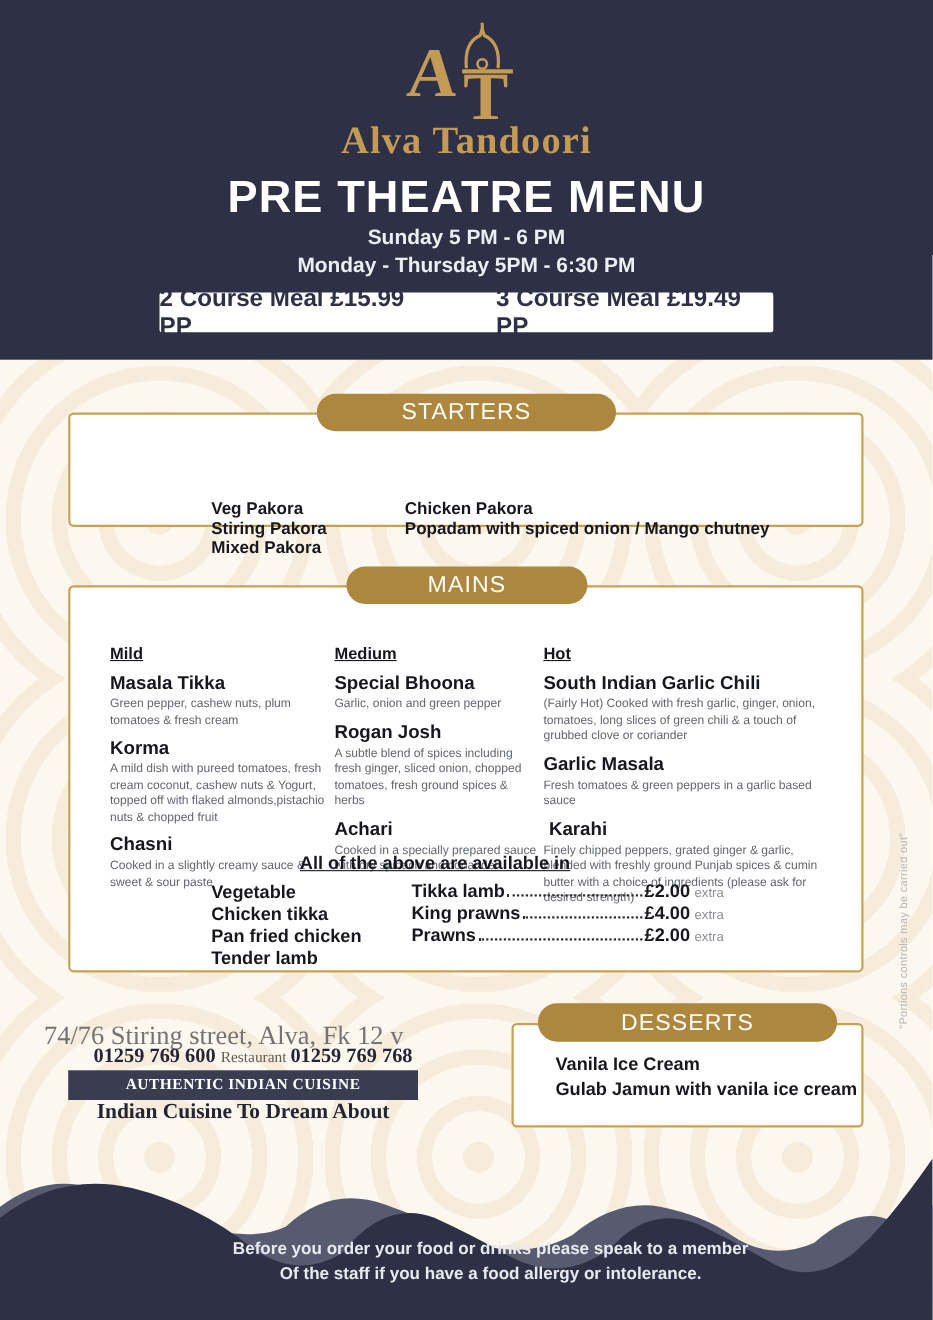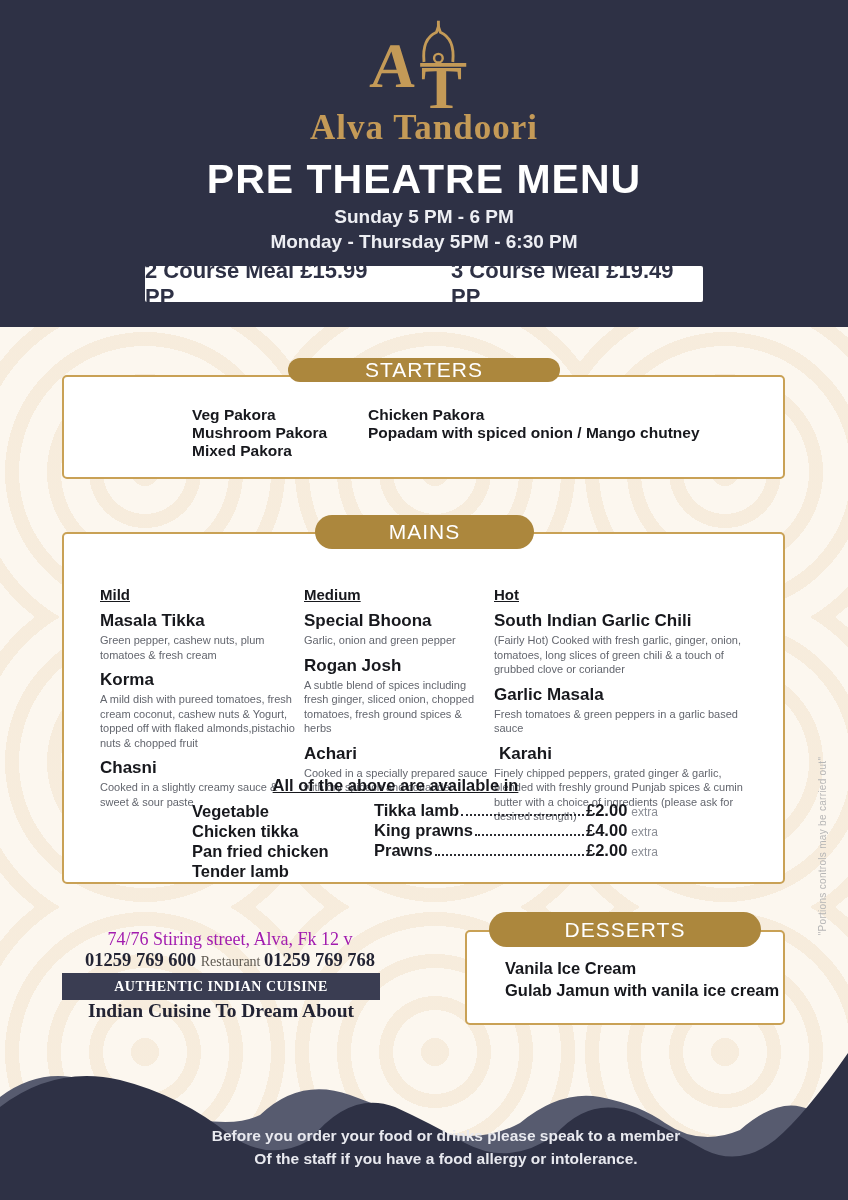--- a/index.html
+++ b/index.html
@@ -46,7 +46,7 @@
     border-radius:5px; z-index:2;
   }
   .starters-box { left:62px; top:375px; width:723px; height:104px; }
-  .starters-pill { left:288px; top:358px; width:272px; height:24px; }
+  .starters-pill { left:288px; top:358px; width:272px; height:34px; }
   .st-col { position:absolute; z-index:4; font-size:15.5px; font-weight:600; color:#17181D; line-height:18px; }
   .st-col1 { left:192px; top:406px; }
   .st-col2 { left:368px; top:406px; }

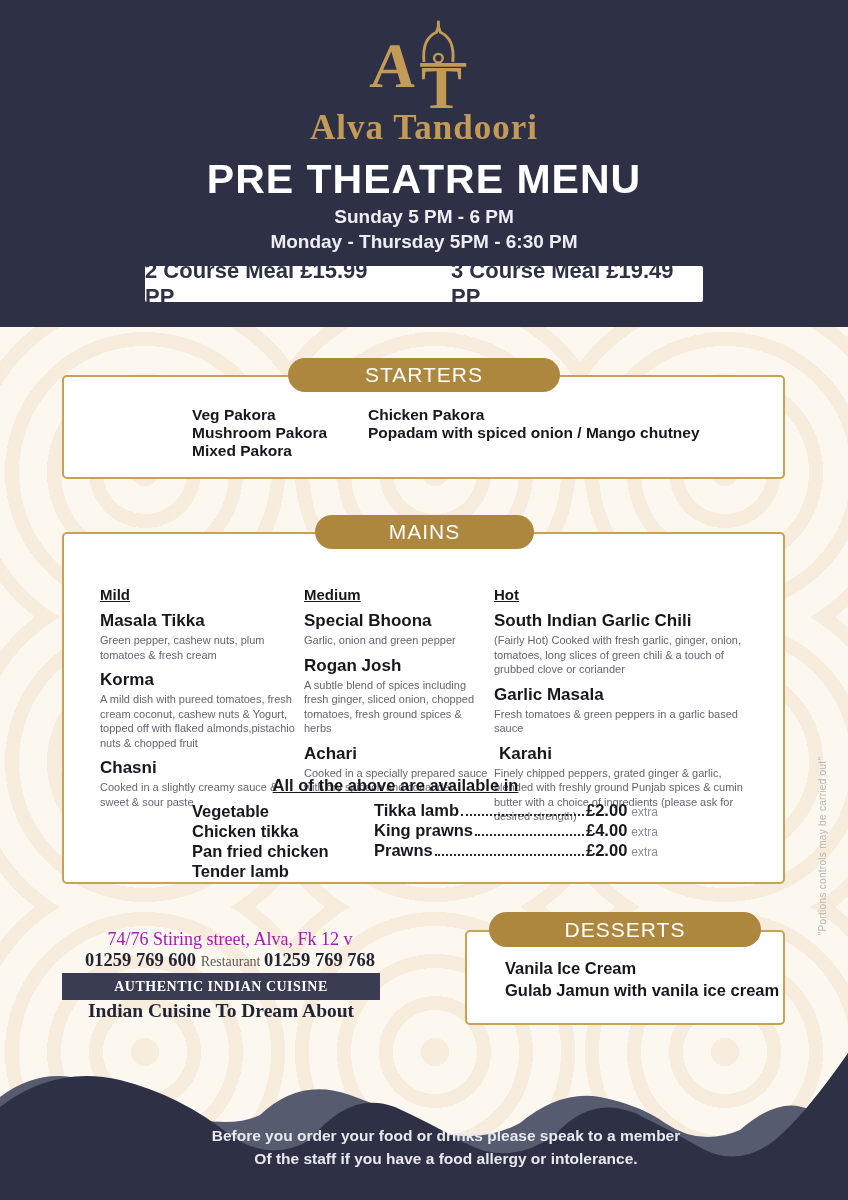--- a/index.html
+++ b/index.html
@@ -47,7 +47,7 @@
   }
   .starters-box { left:62px; top:375px; width:723px; height:104px; }
   .starters-pill { left:288px; top:358px; width:272px; height:34px; }
-  .st-col { position:absolute; z-index:4; font-size:15.5px; font-weight:600; color:#17181D; line-height:18px; }
+  .st-col { position:absolute; z-index:4; font-size:15.5px; font-weight:600; color:#17181D; line-height:18px;margin-top:48px; }
   .st-col1 { left:192px; top:406px; }
   .st-col2 { left:368px; top:406px; }
 

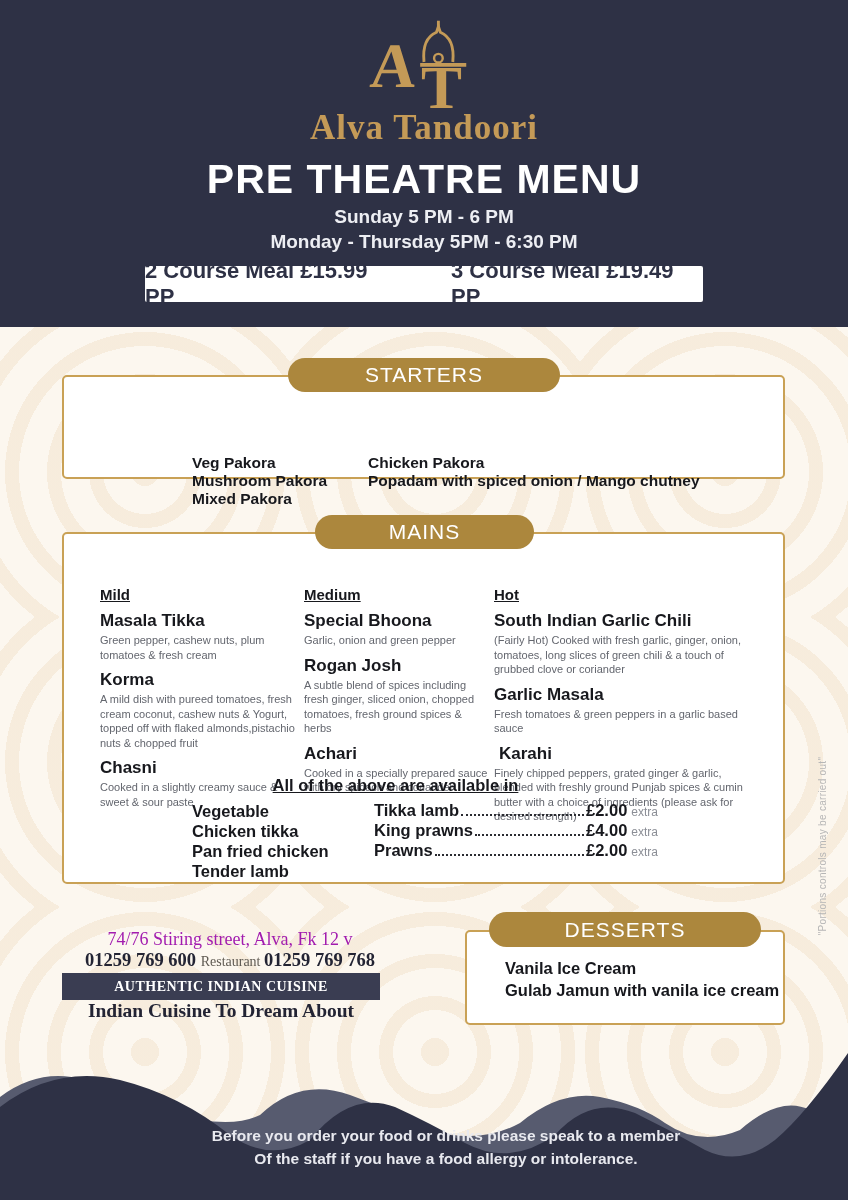--- a/index.html
+++ b/index.html
@@ -153,7 +153,7 @@
   <div class="pill starters-pill">STARTERS</div>
   <div class="st-col st-col1">
     <div>Veg Pakora</div>
-    <div>Mushroom Pakora</div>
+    <div>Stiring Pakora</div>
     <div>Mixed Pakora</div>
   </div>
   <div class="st-col st-col2">

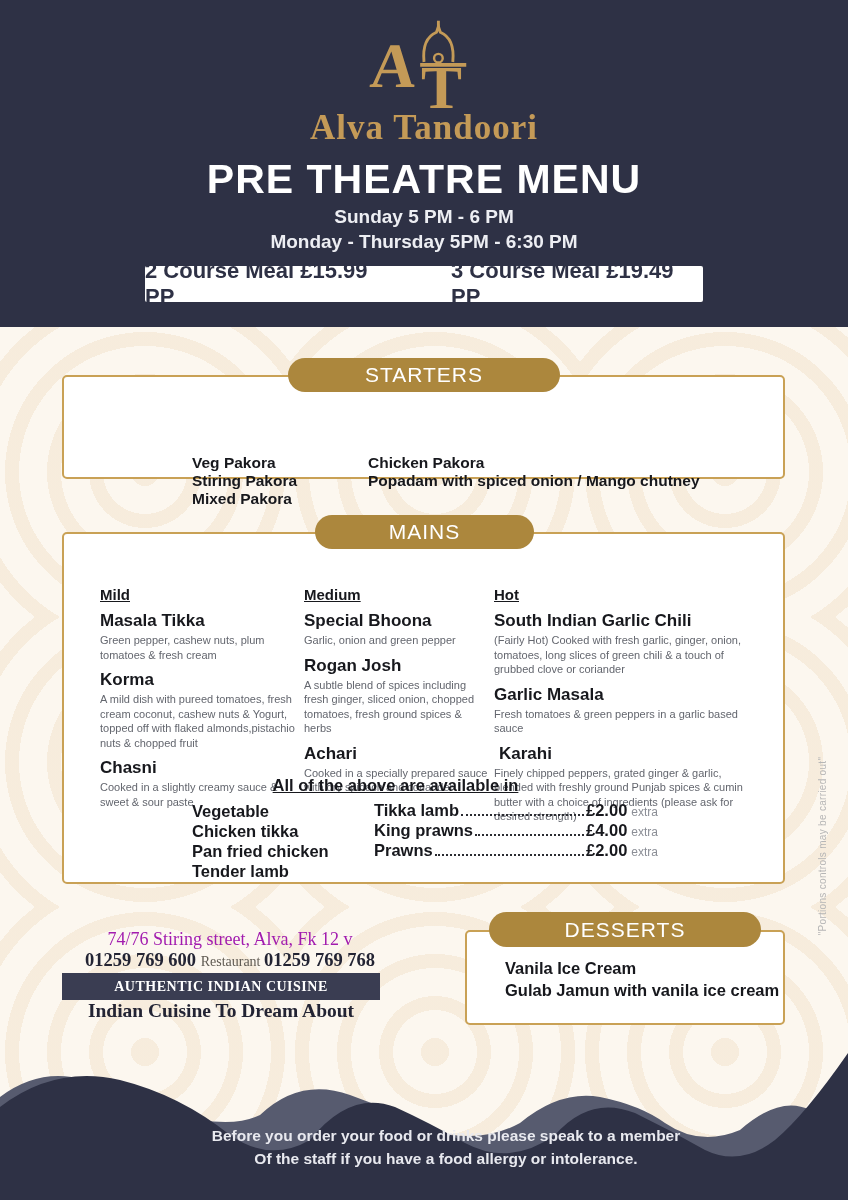--- a/index.html
+++ b/index.html
@@ -80,8 +80,8 @@
 
   
   .addr1 {
-    position:absolute; left:40px; top:929px; width:380px; text-align:center;
-    font-family:"Liberation Serif", serif; font-size:18px; color:#a21caf; z-index:4;
+    position:absolute; left:40px; top:929px; width:380px; 
+    font-family:"Liberation Serif", serif; font-size:24px; color:#737373; z-index:4;
   }
   .addr2 {
     position:absolute; left:40px; top:950px; width:380px; text-align:center;

